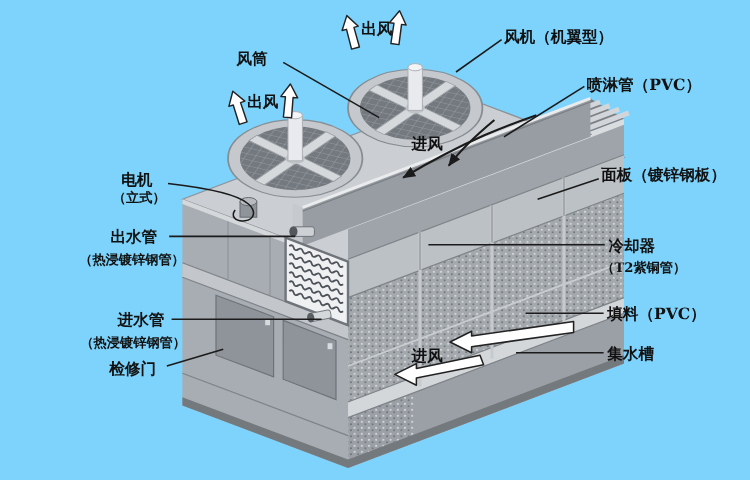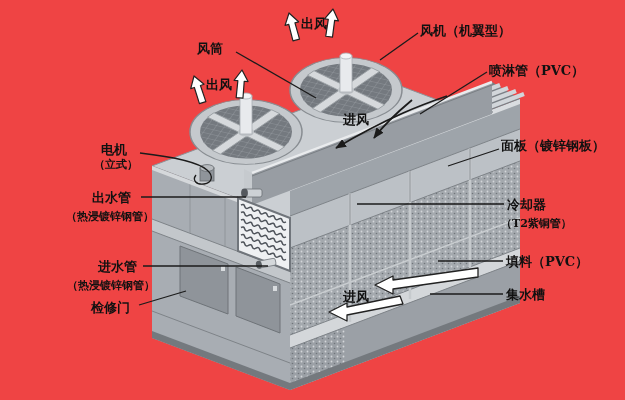--- a/index.html
+++ b/index.html
@@ -3,7 +3,7 @@
 <meta charset="utf-8">
 <style>
   html,body{margin:0;padding:0;background:#ffffff;}
-  .stage{position:relative;width:625px;height:400px;background:#ef4444;overflow:hidden;
+  .stage{position:relative;width:625px;height:400px;background:#7dd3fc;overflow:hidden;
          font-family:"DejaVu Serif","Liberation Serif",serif;}
   svg{display:block}
   .lbl{font:bold 13px "DejaVu Serif","Liberation Serif",serif;fill:#111;}

